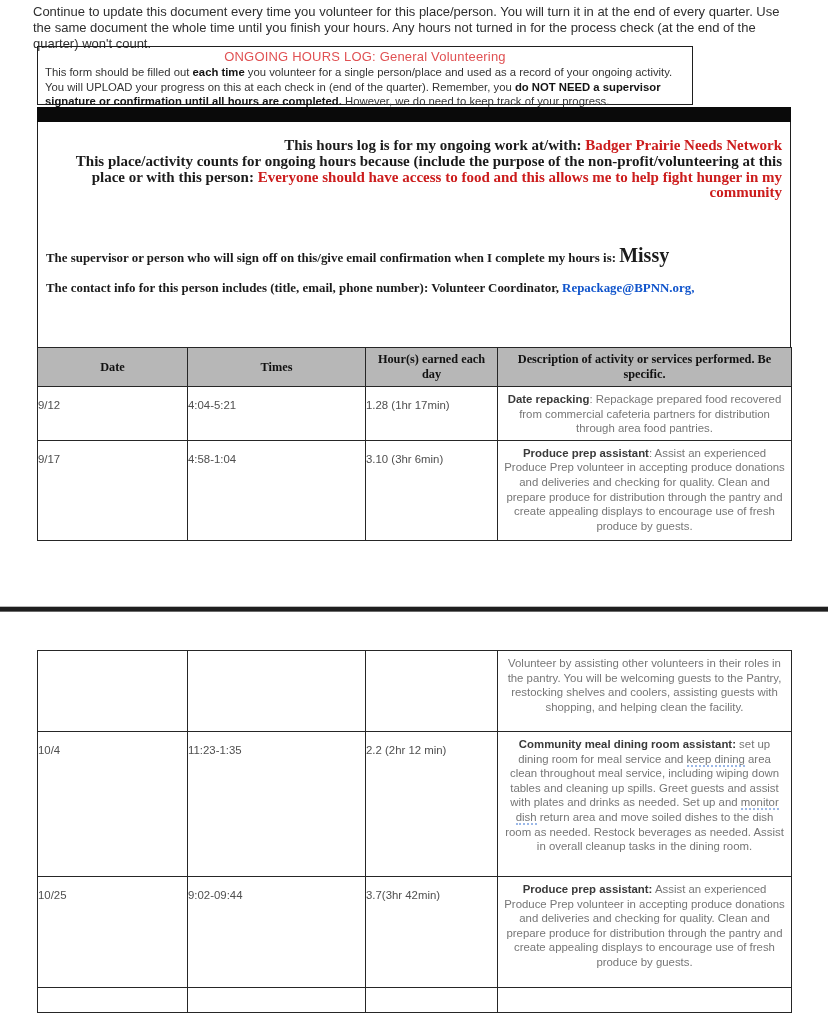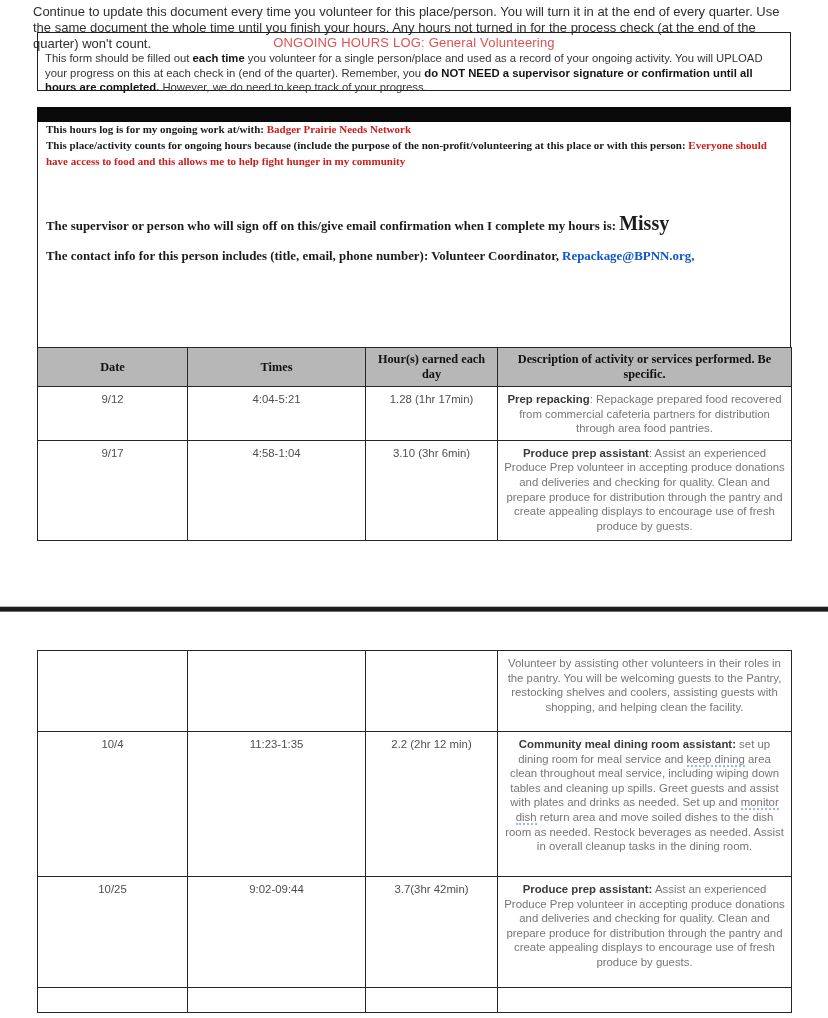--- a/index.html
+++ b/index.html
@@ -11,7 +11,7 @@
   html,body{width:828px;height:1018px;background:#fff;overflow:hidden;position:relative;
     font-family:"Liberation Sans",sans-serif;}
   .top-note{position:absolute;left:33px;top:4px;width:766px;font-size:13px;line-height:15.8px;color:#2f2f2f;}
-  .instructions-box{position:absolute;left:37px;top:32px;width:754px;height:59px;
+  .instructions-box{position:absolute;left:37px;top:46px;width:656px;height:59px;
     border:1.5px solid #1f1f1f;padding:1px 7px 0 7px;}
   .box-title{text-align:center;font-size:13px;line-height:17px;color:var(--title-red);letter-spacing:.2px;}
   .box-body{font-size:11.3px;line-height:14.6px;color:#343434;}

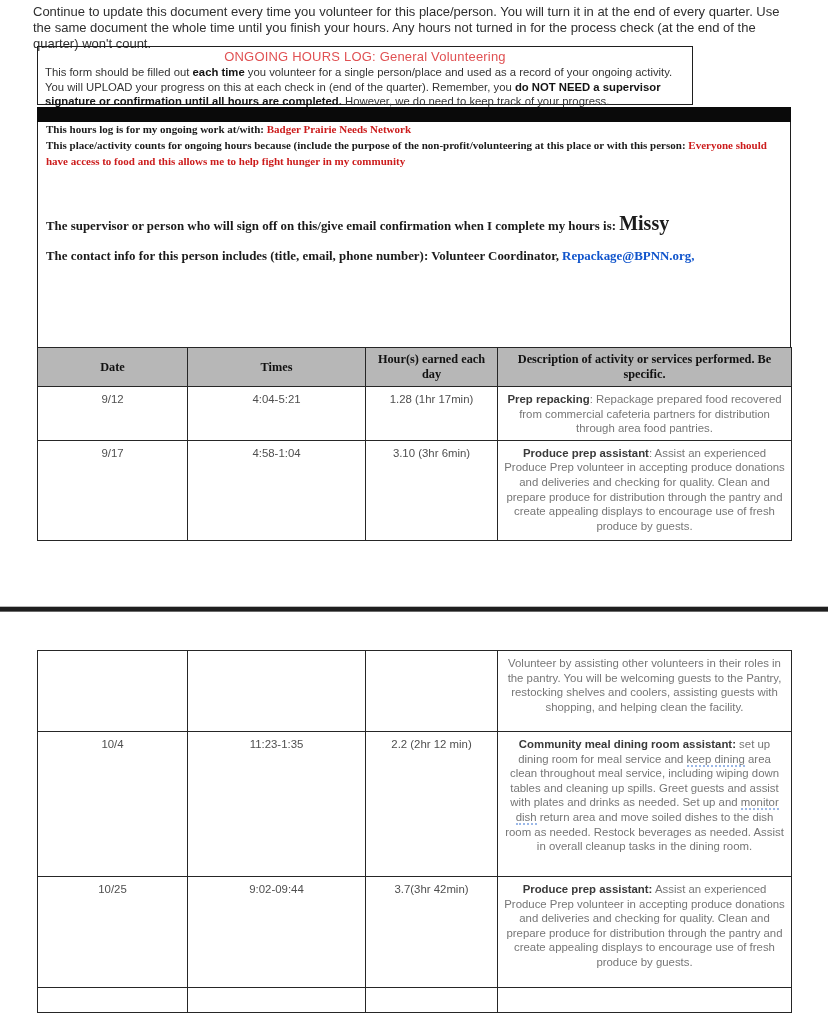--- a/index.html
+++ b/index.html
@@ -19,7 +19,7 @@
   .content-box{position:absolute;left:37px;top:122px;width:754px;height:225px;
     border:1.5px solid #1f1f1f;border-top:none;border-bottom:none;padding:0 8px;}
   .serif{font-family:"Liberation Serif",serif;font-weight:bold;color:#1b1b1b;}
-  .log-lines{margin-top:0;font-size:11px;line-height:15.8px;}
+  .log-lines{margin-top:16px;font-size:15px;line-height:15.8px;text-align:right;}
   .supervisor-line{margin-top:46px;font-size:12.9px;line-height:17px;}
   .contact-line{margin-top:13px;font-size:12.9px;line-height:16px;}
   .sb{font-weight:bold;color:#141414;}

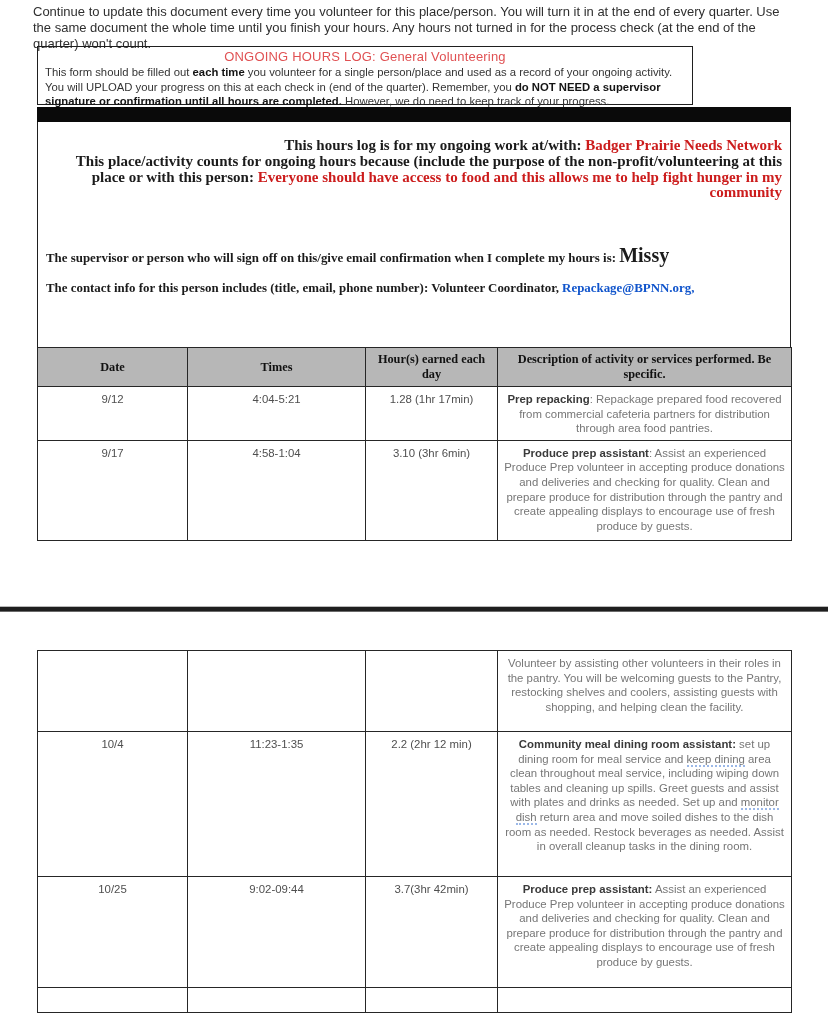--- a/index.html
+++ b/index.html
@@ -34,7 +34,7 @@
   thead th{background:var(--header-bg);font-family:"Liberation Serif",serif;font-weight:bold;
     font-size:12.3px;line-height:15px;color:#111;height:39px;text-align:center;vertical-align:middle;padding:2px 6px;}
   td{vertical-align:top;font-size:11.4px;}
-  .c-date,.c-times,.c-hours{text-align:center;padding-top:6px;color:#4f4f4f;}
+  .c-date,.c-times,.c-hours{padding-top:12px;color:#4f4f4f;}
   .c-desc{text-align:center;padding:5px 6px 4px 6px;color:var(--text-gray);line-height:14.6px;}
   .c-desc .sb{color:var(--text-dark);}
   #t1 tbody tr:nth-child(1){height:53px}

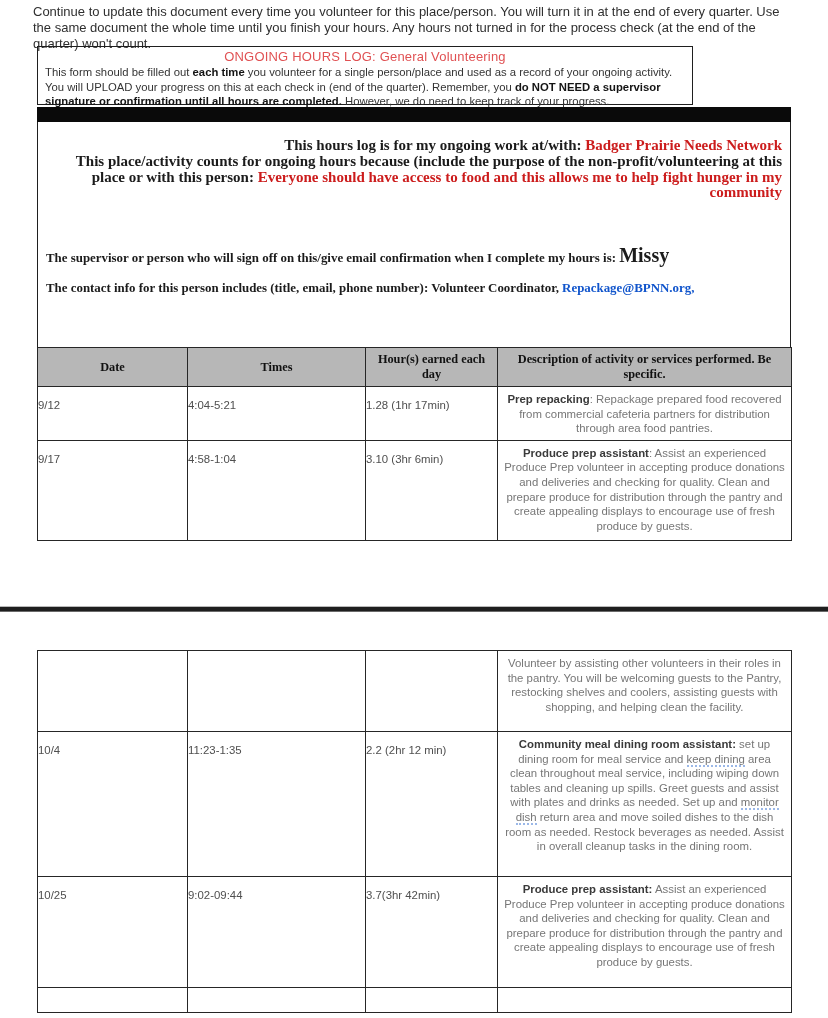--- a/index.html
+++ b/index.html
@@ -88,7 +88,7 @@
         <td class="c-date">9/12</td>
         <td class="c-times">4:04-5:21</td>
         <td class="c-hours">1.28 (1hr 17min)</td>
-        <td class="c-desc"><span class="sb">Prep repacking</span><span>: Repackage prepared food recovered from commercial cafeteria partners for distribution through area food pantries.</span></td>
+        <td class="c-desc"><span class="sb">Date repacking</span><span>: Repackage prepared food recovered from commercial cafeteria partners for distribution through area food pantries.</span></td>
       </tr>
       <tr>
         <td class="c-date">9/17</td>

